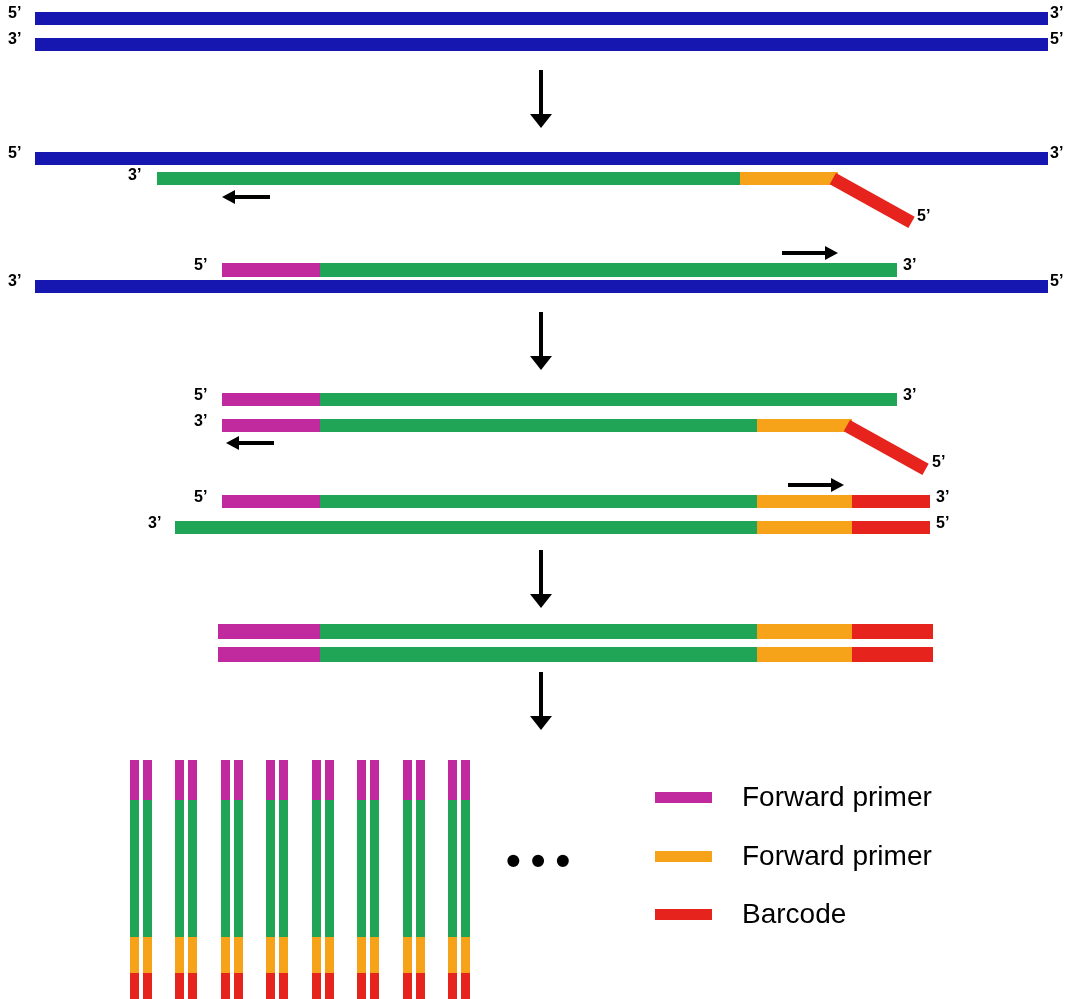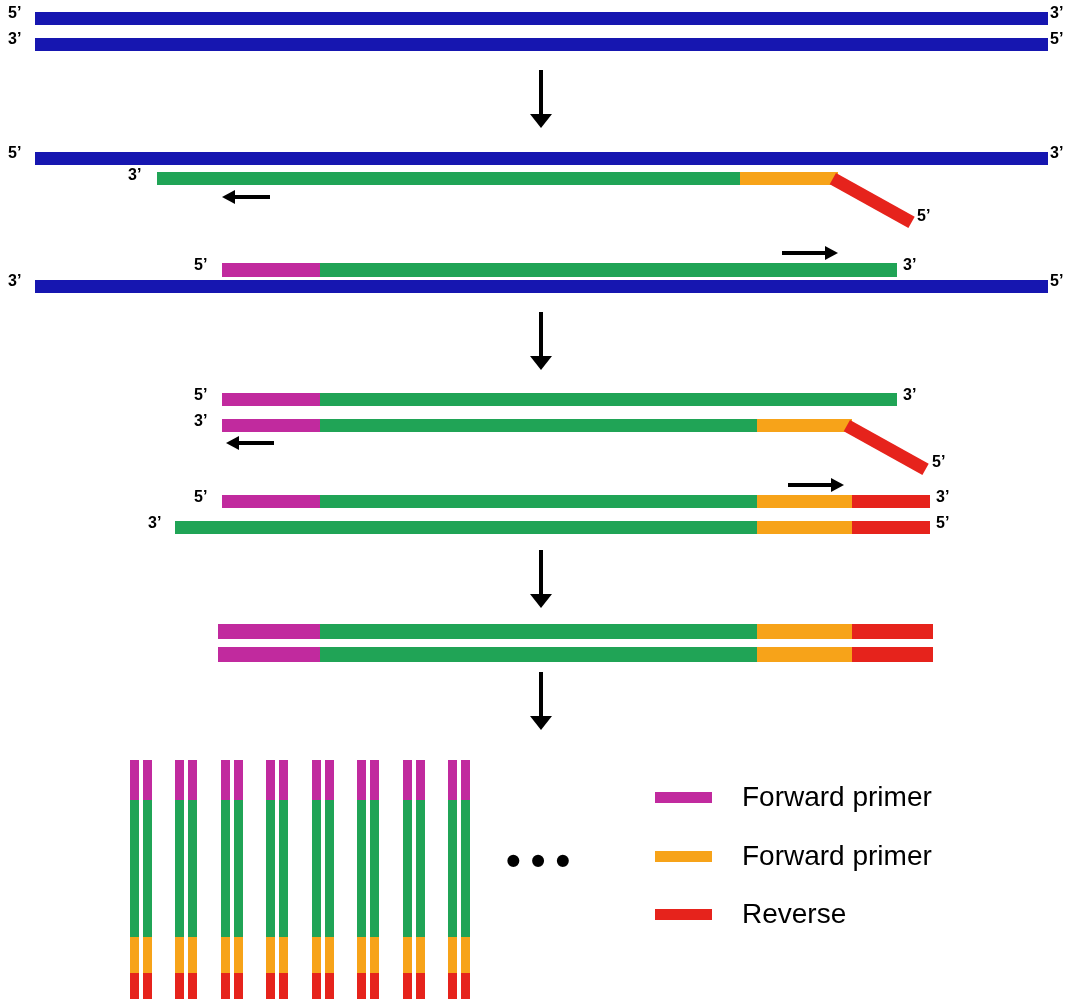--- a/index.html
+++ b/index.html
@@ -213,7 +213,7 @@
     <span class="legend-label" style="left:742px; top:840px;">Forward primer</span>
 
     <div class="legend-swatch c-barcode" style="left:655px; top:909px;"></div>
-    <span class="legend-label" style="left:742px; top:898px;">Reverse</span>
+    <span class="legend-label" style="left:742px; top:898px;">Barcode</span>
   </div>
 
 </div>

